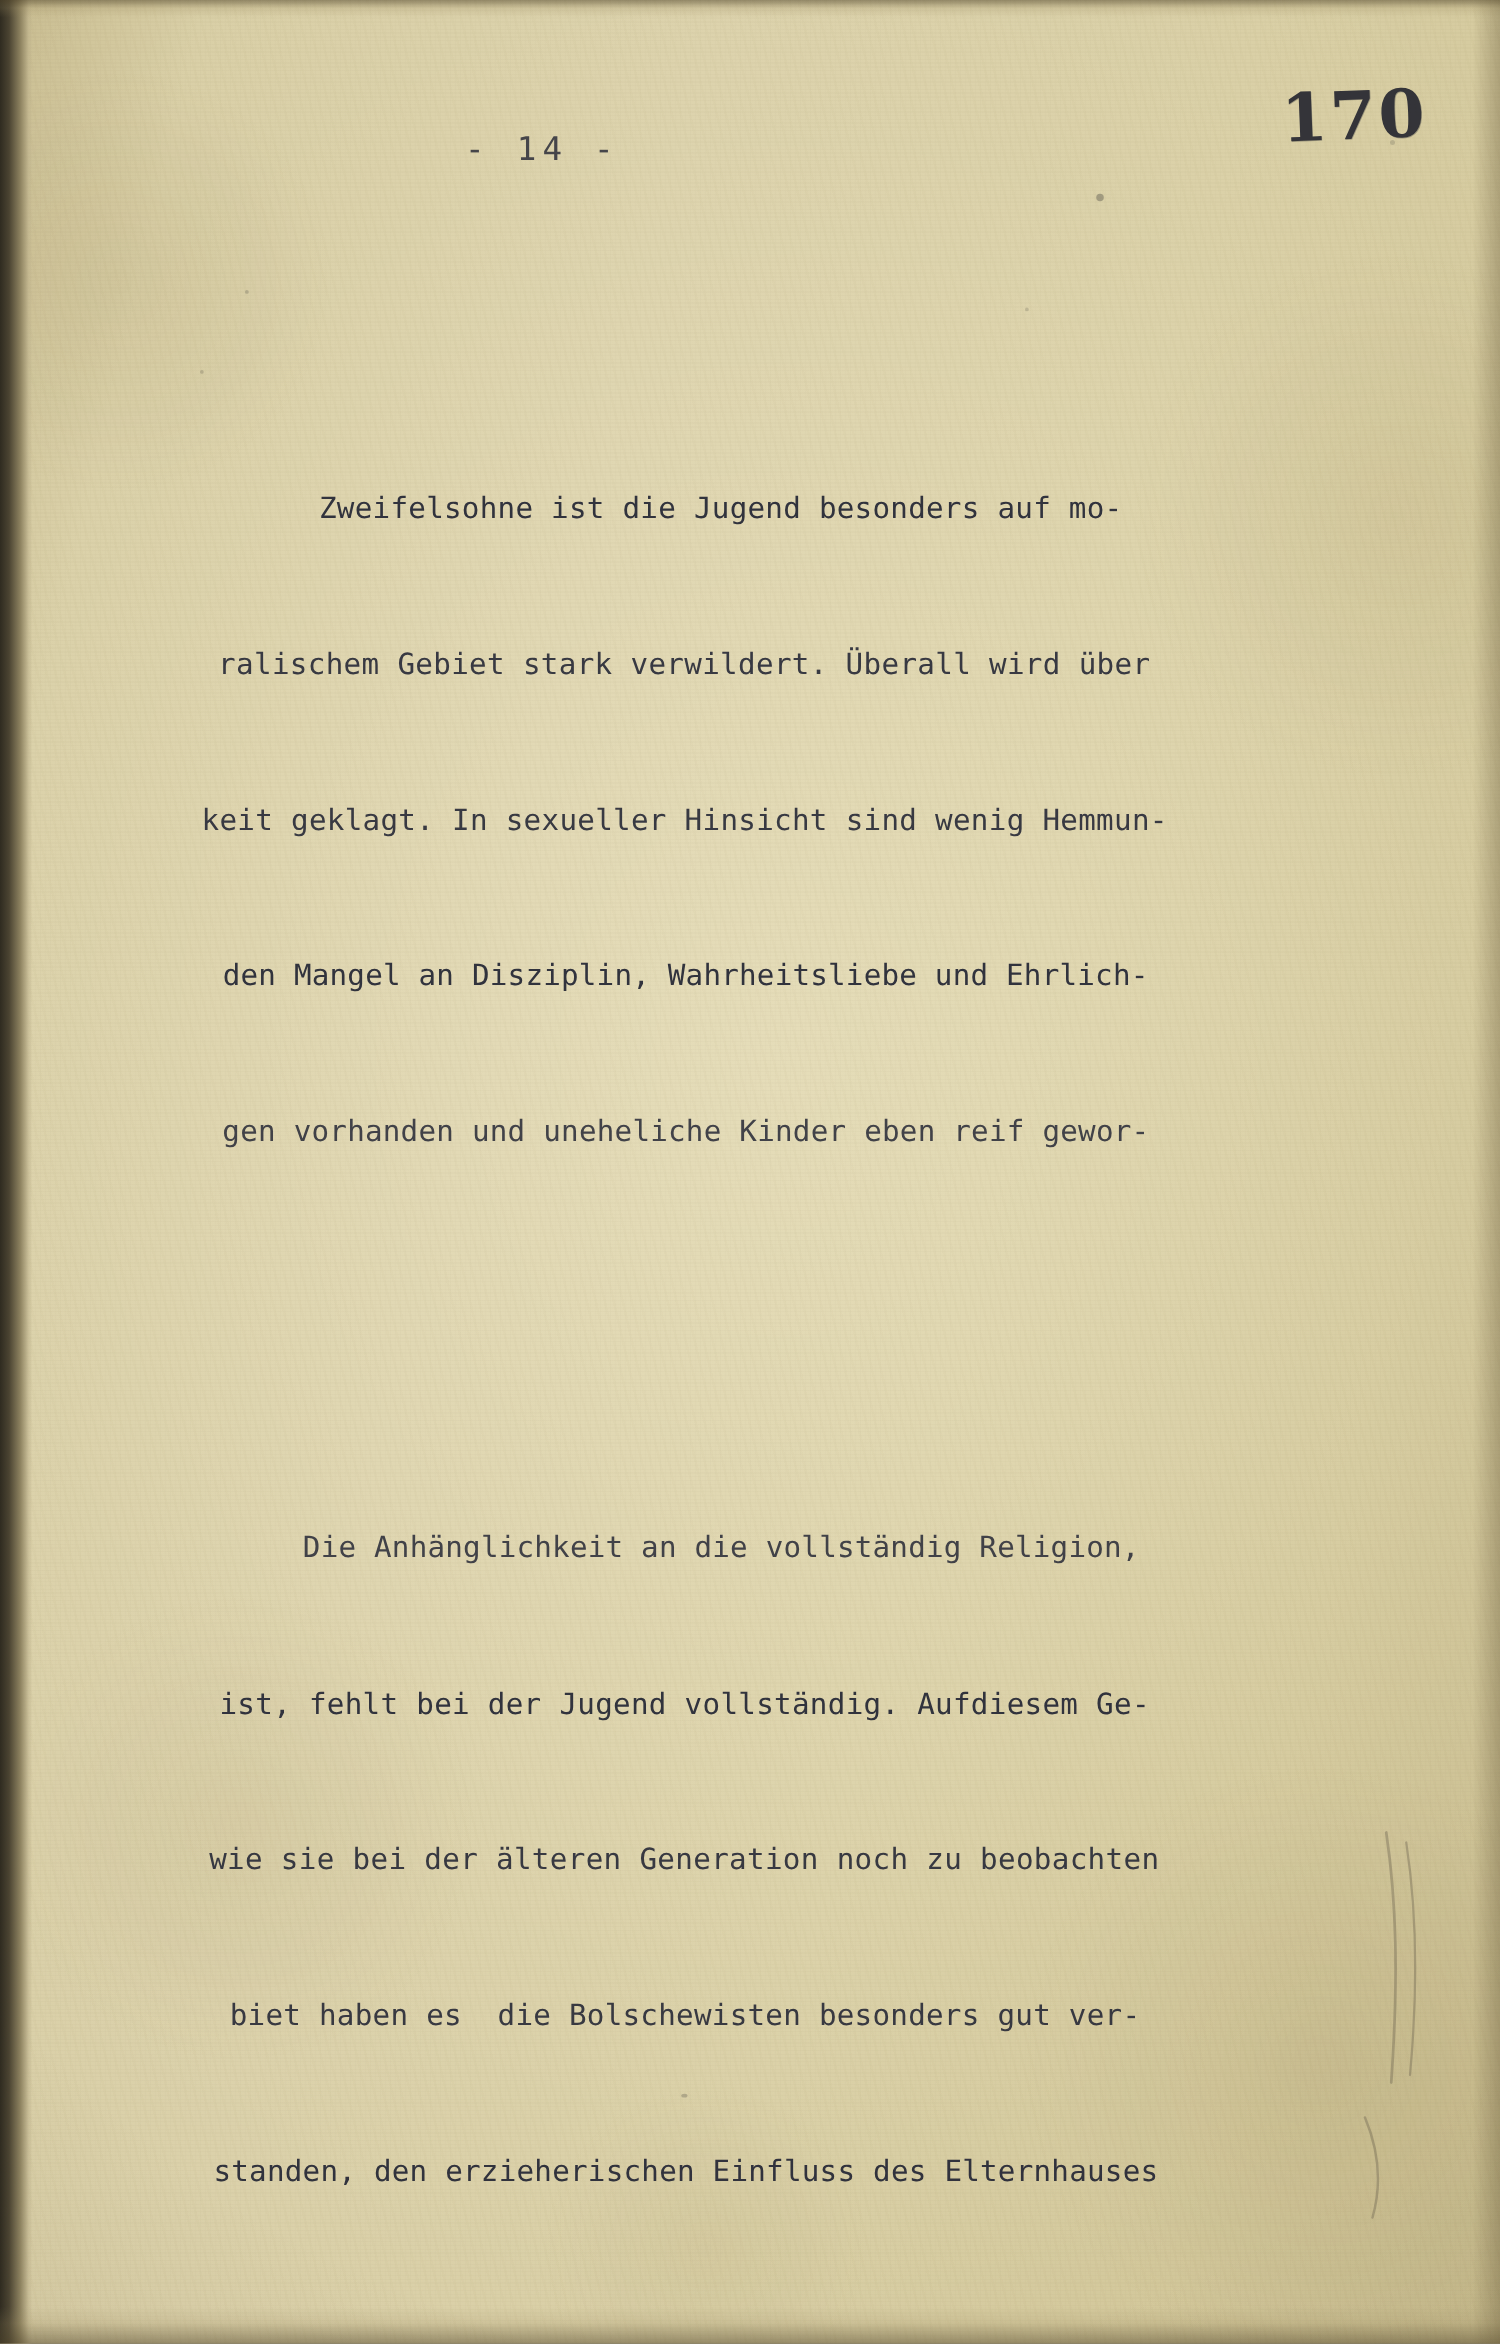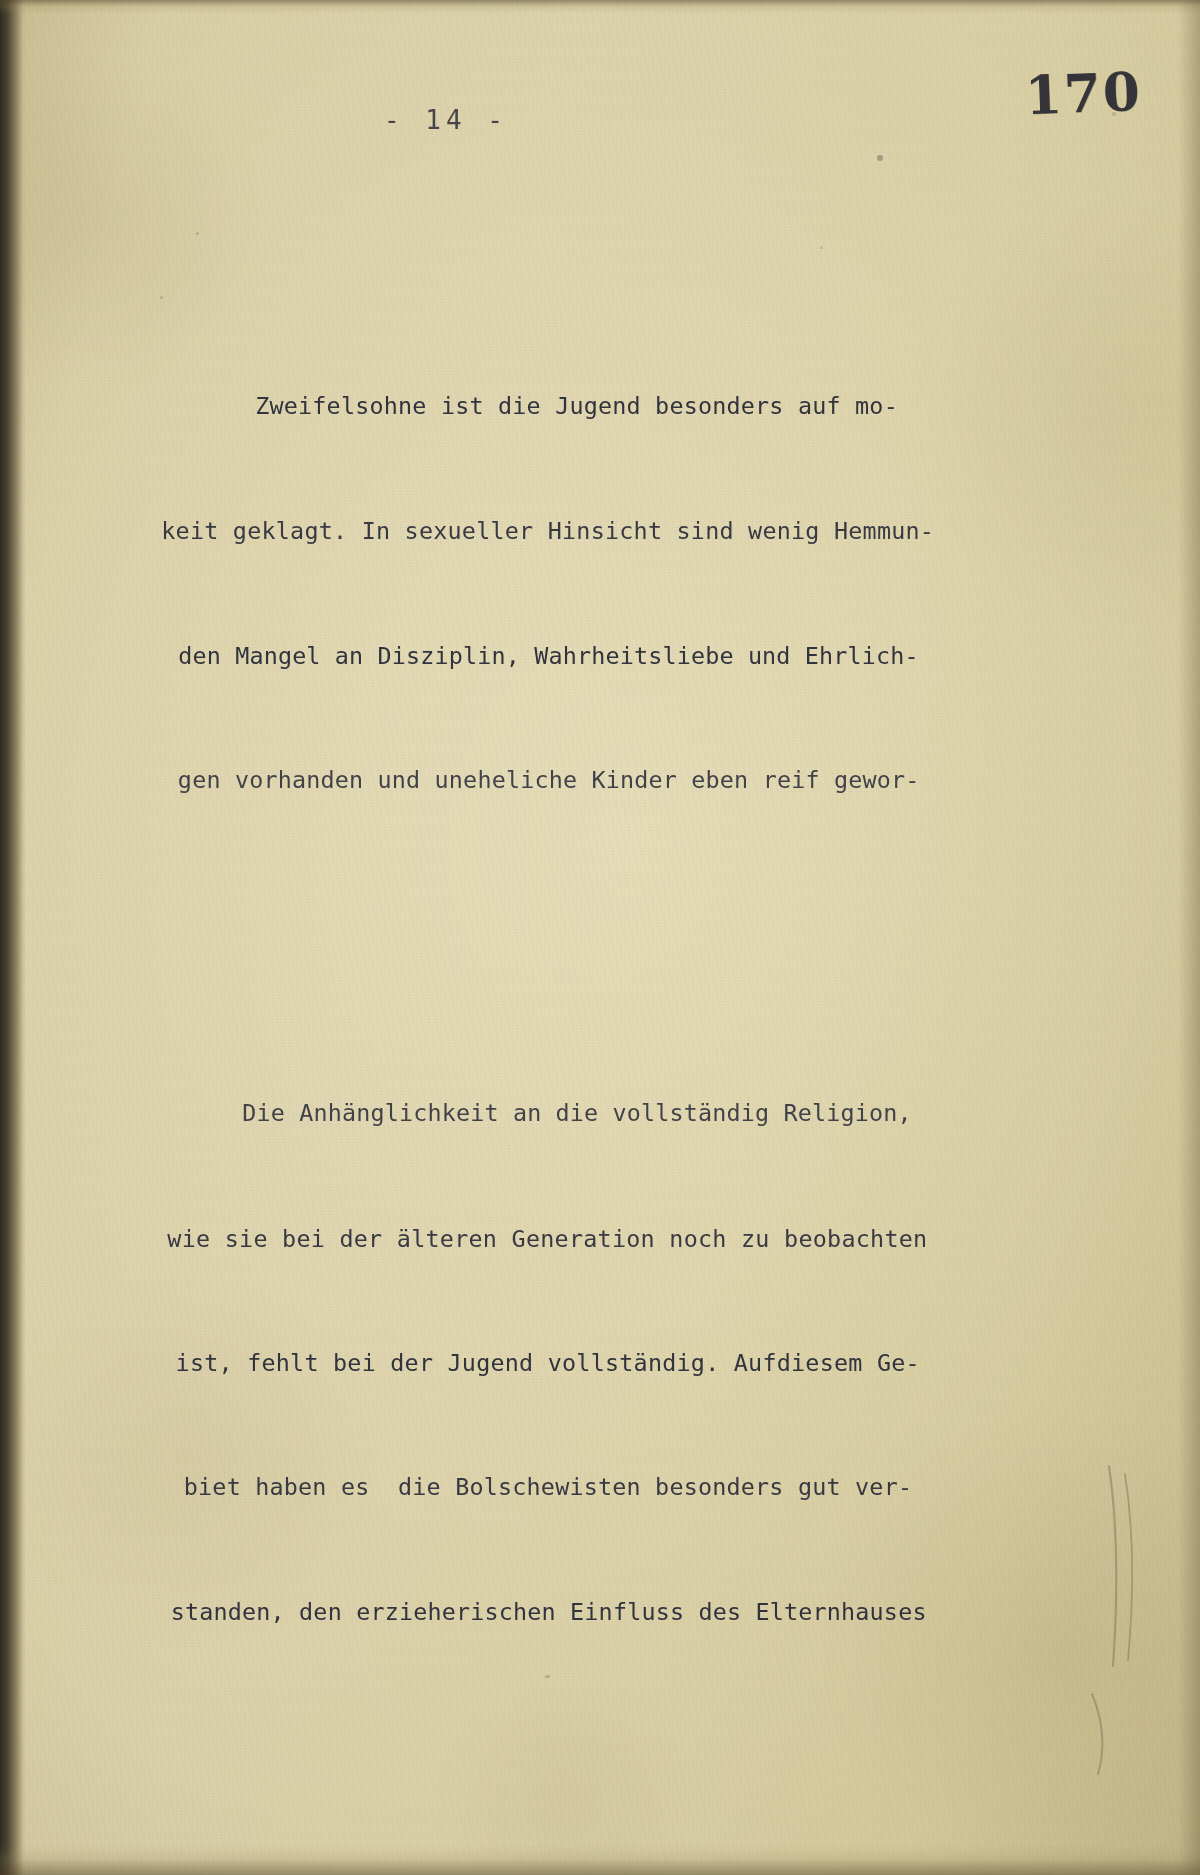--- a/index.html
+++ b/index.html
@@ -91,7 +91,7 @@
   .folio {
     position: absolute;
     top: 105px;
-    left: 384px;
+    left: 372px;
     font-size: 26px;
     letter-spacing: 5px;
     color: #30313c;

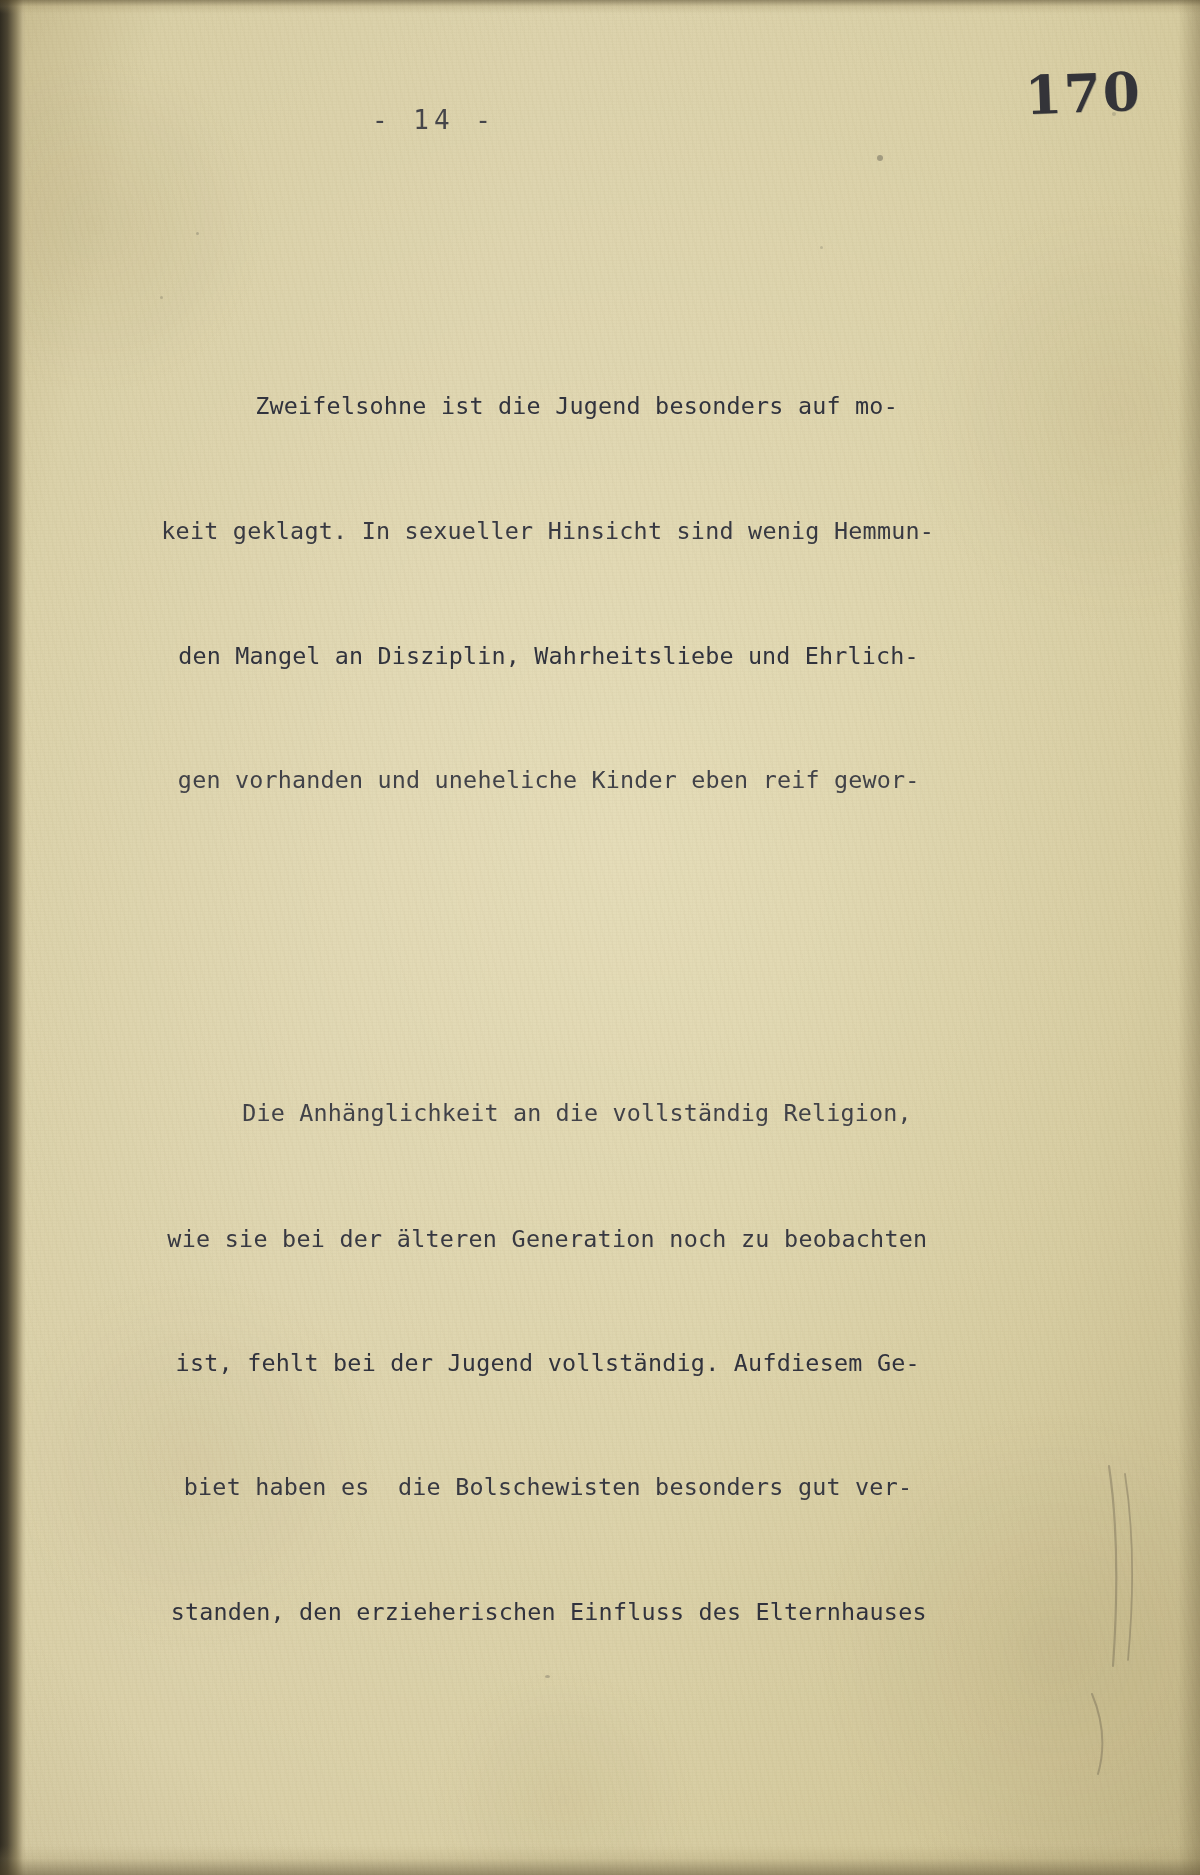--- a/index.html
+++ b/index.html
@@ -169,6 +169,7 @@
 
     <div class="para">
       <span class="line j1 fade-c">    Zweifelsohne ist die Jugend besonders auf mo-</span>
+      <span class="line j2 fade-a">ralischem Gebiet stark verwildert. Überall wird über</span>
       <span class="line j4 fade-a">keit geklagt. In sexueller Hinsicht sind wenig Hemmun-</span>
       <span class="line j3 fade-c">den Mangel an Disziplin, Wahrheitsliebe und Ehrlich-</span>
       <span class="line j5 fade-b">gen vorhanden und uneheliche Kinder eben reif gewor-</span>

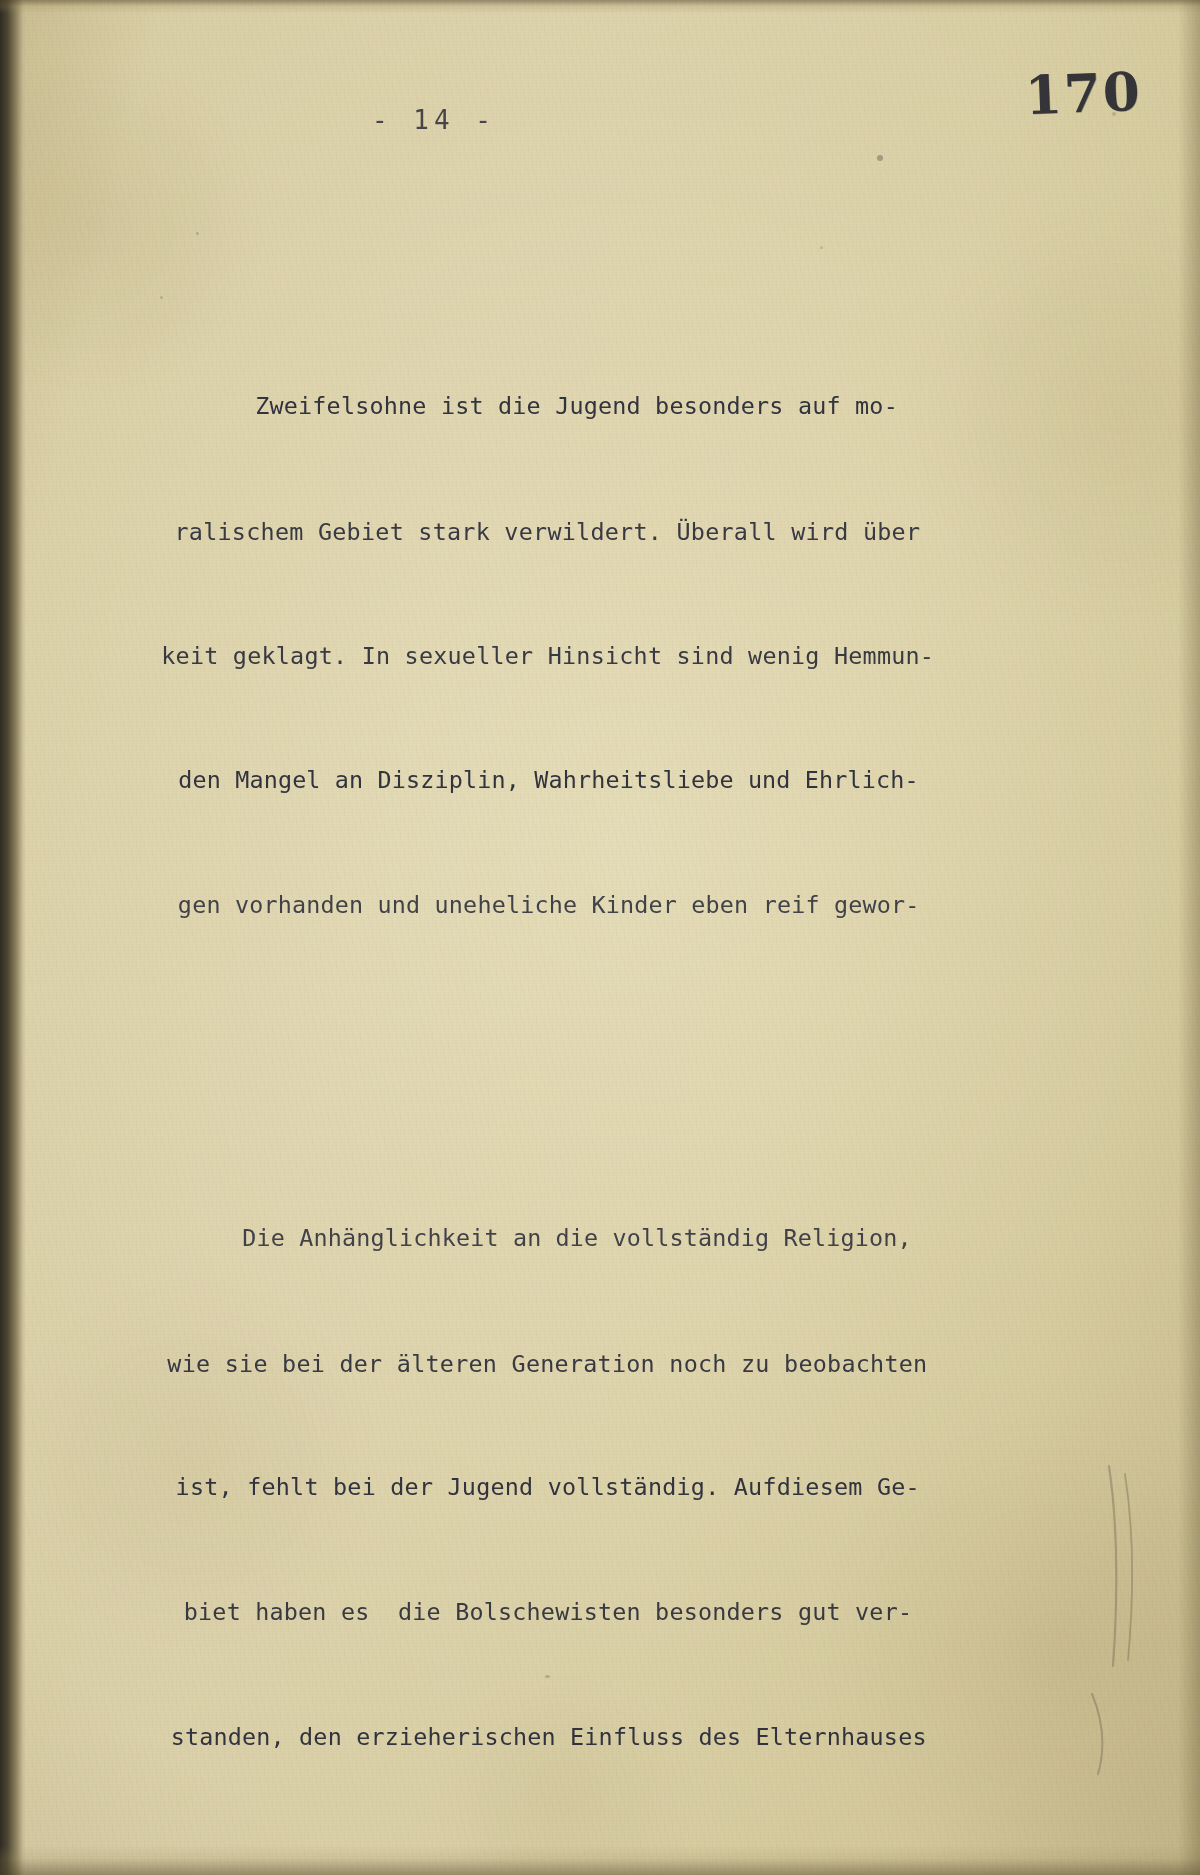--- a/index.html
+++ b/index.html
@@ -177,8 +177,8 @@
 
     <div class="para">
       <span class="line j3 fade-b">    Die Anhänglichkeit an die vollständig Religion,</span>
+      <span class="line j4 fade-c">ist, fehlt bei der Jugend vollständig. Aufdiesem Ge-</span>
       <span class="line j2 fade-a">wie sie bei der älteren Generation noch zu beobachten</span>
-      <span class="line j4 fade-c">ist, fehlt bei der Jugend vollständig. Aufdiesem Ge-</span>
       <span class="line j1 fade-a">biet haben es  die Bolschewisten besonders gut ver-</span>
       <span class="line j5 fade-c">standen, den erzieherischen Einfluss des Elternhauses</span>
       

